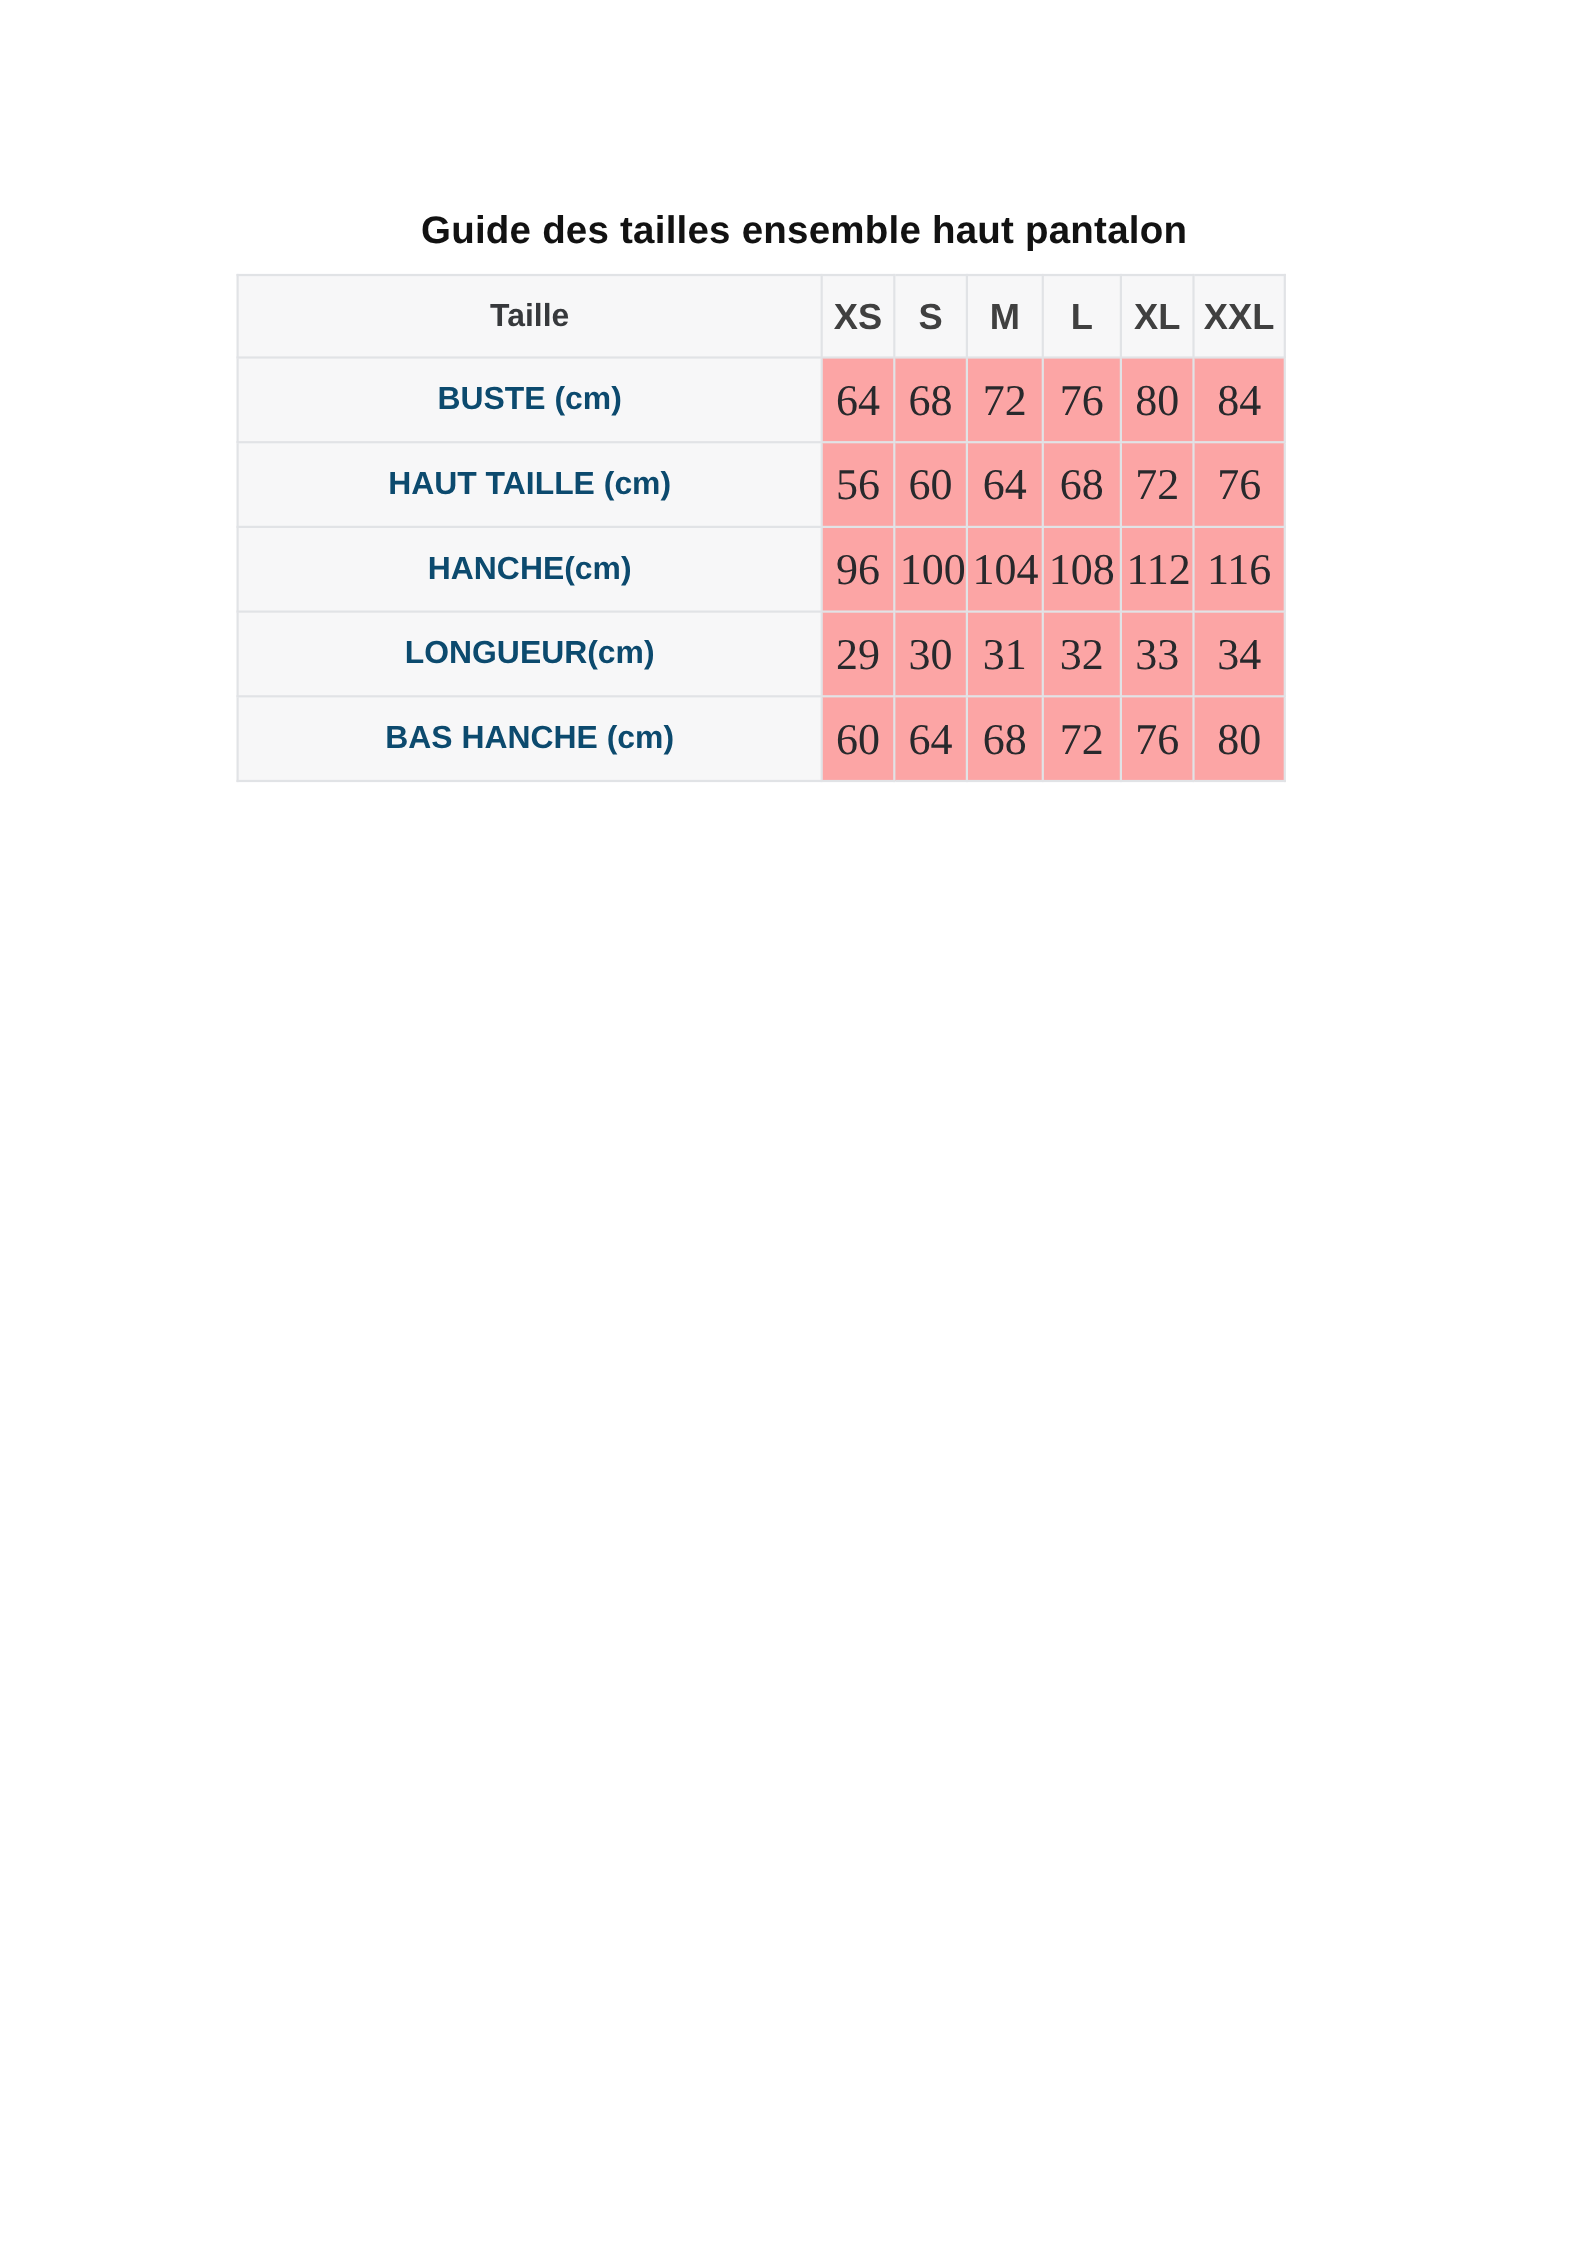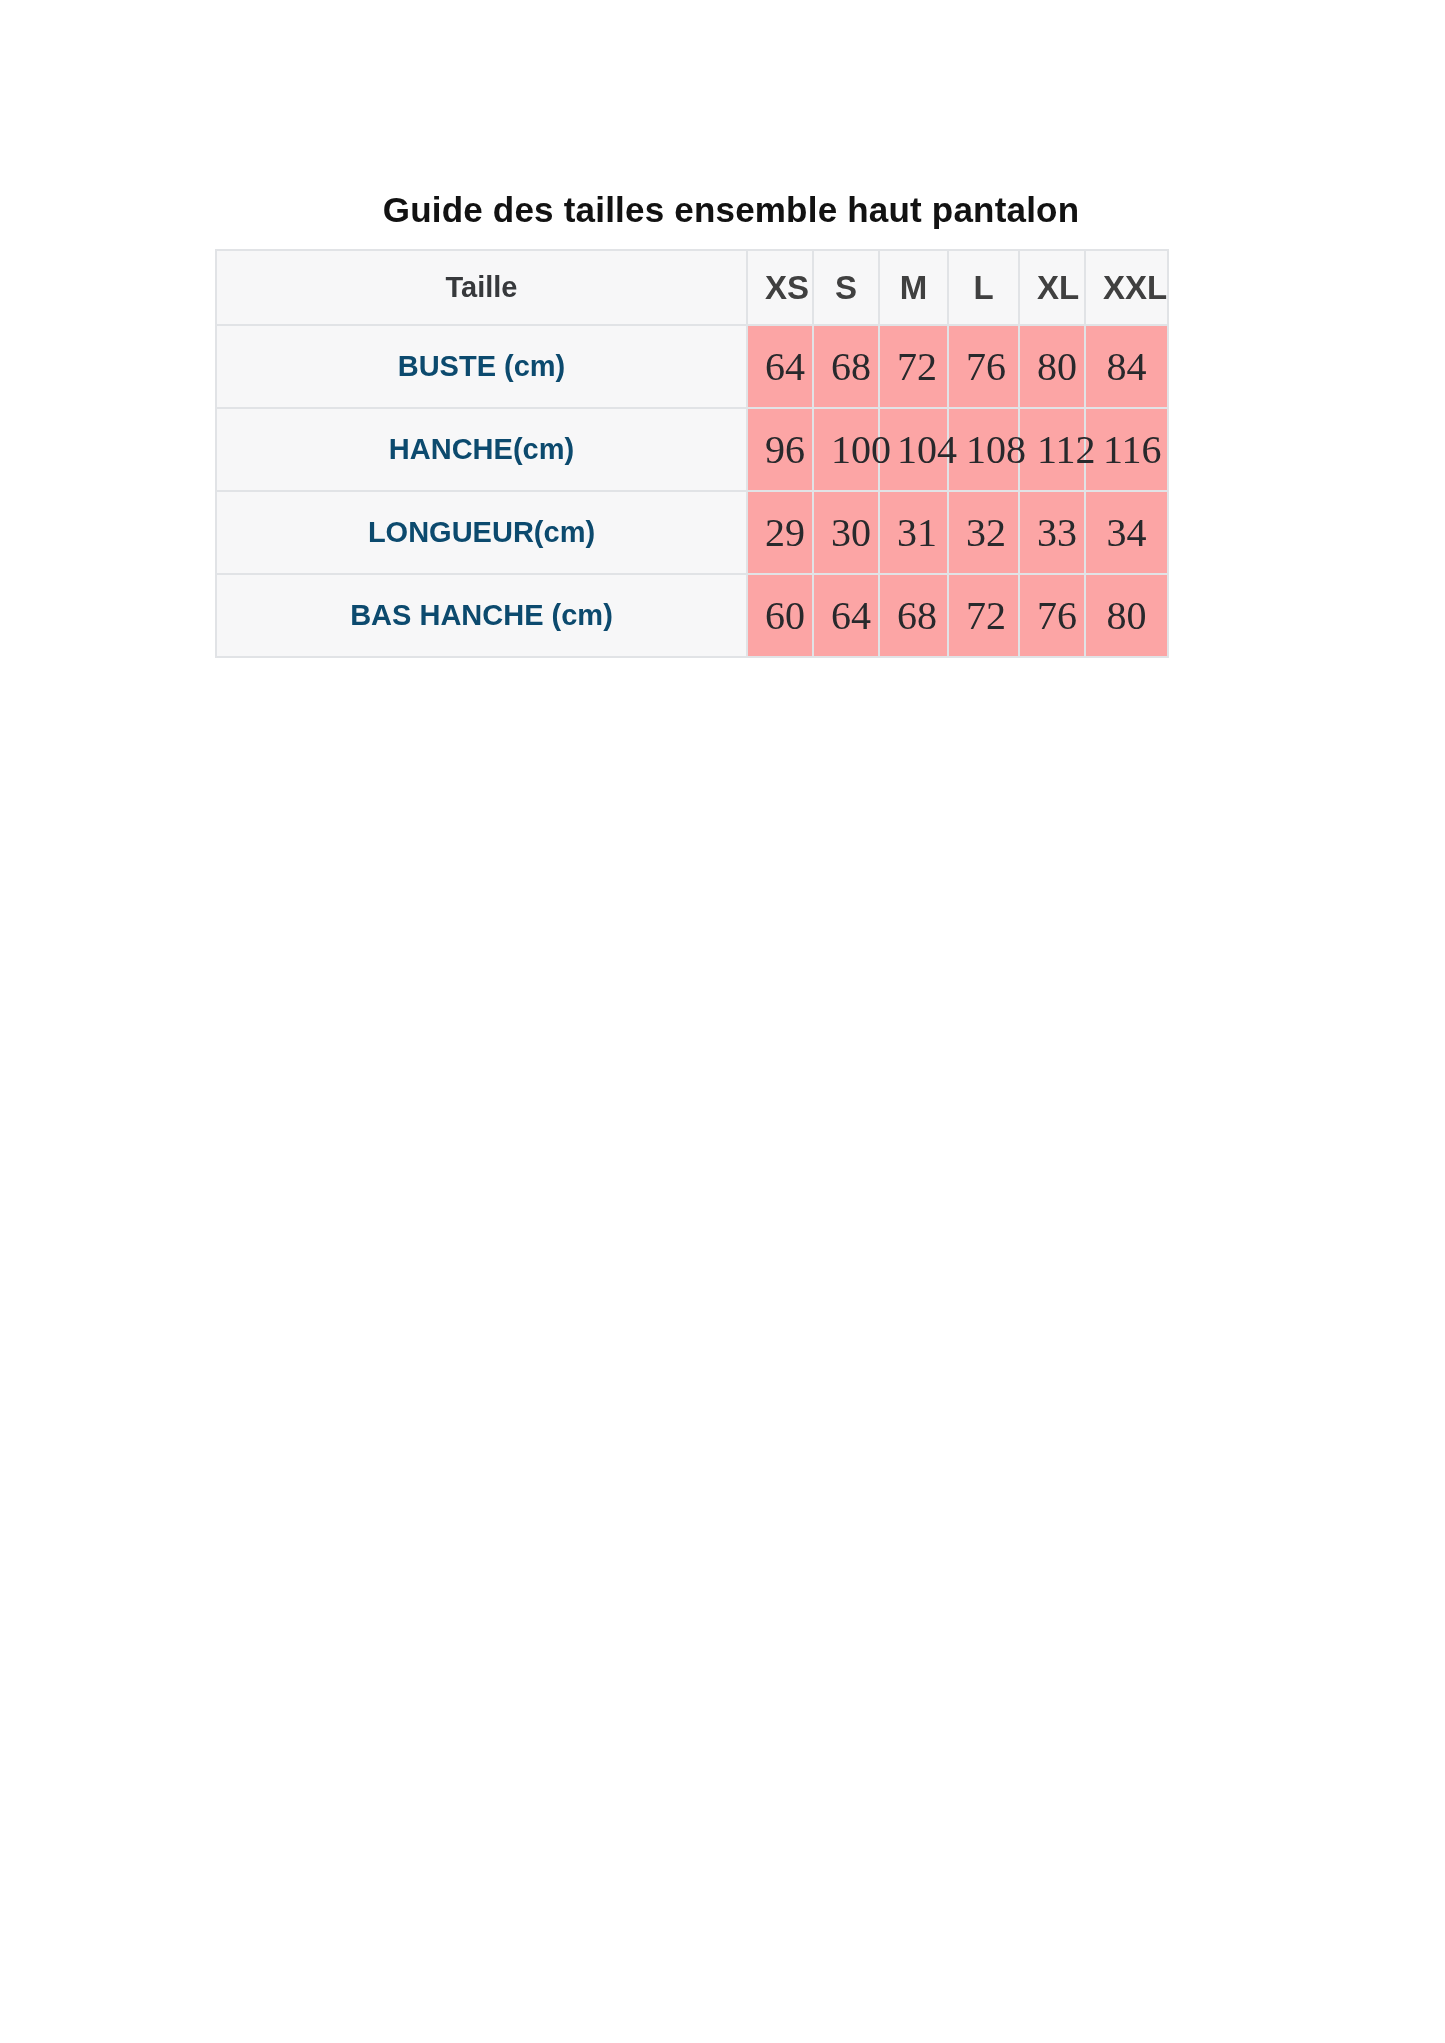--- a/index.html
+++ b/index.html
@@ -39,7 +39,7 @@
     border: 2px solid #e1e3e6;
     text-align: center;
     vertical-align: middle;
-    padding: 17px;
+    padding: 4px;
   }
   table.size-guide thead tr { height: 75px; }
   table.size-guide tbody tr { height: 77px; }

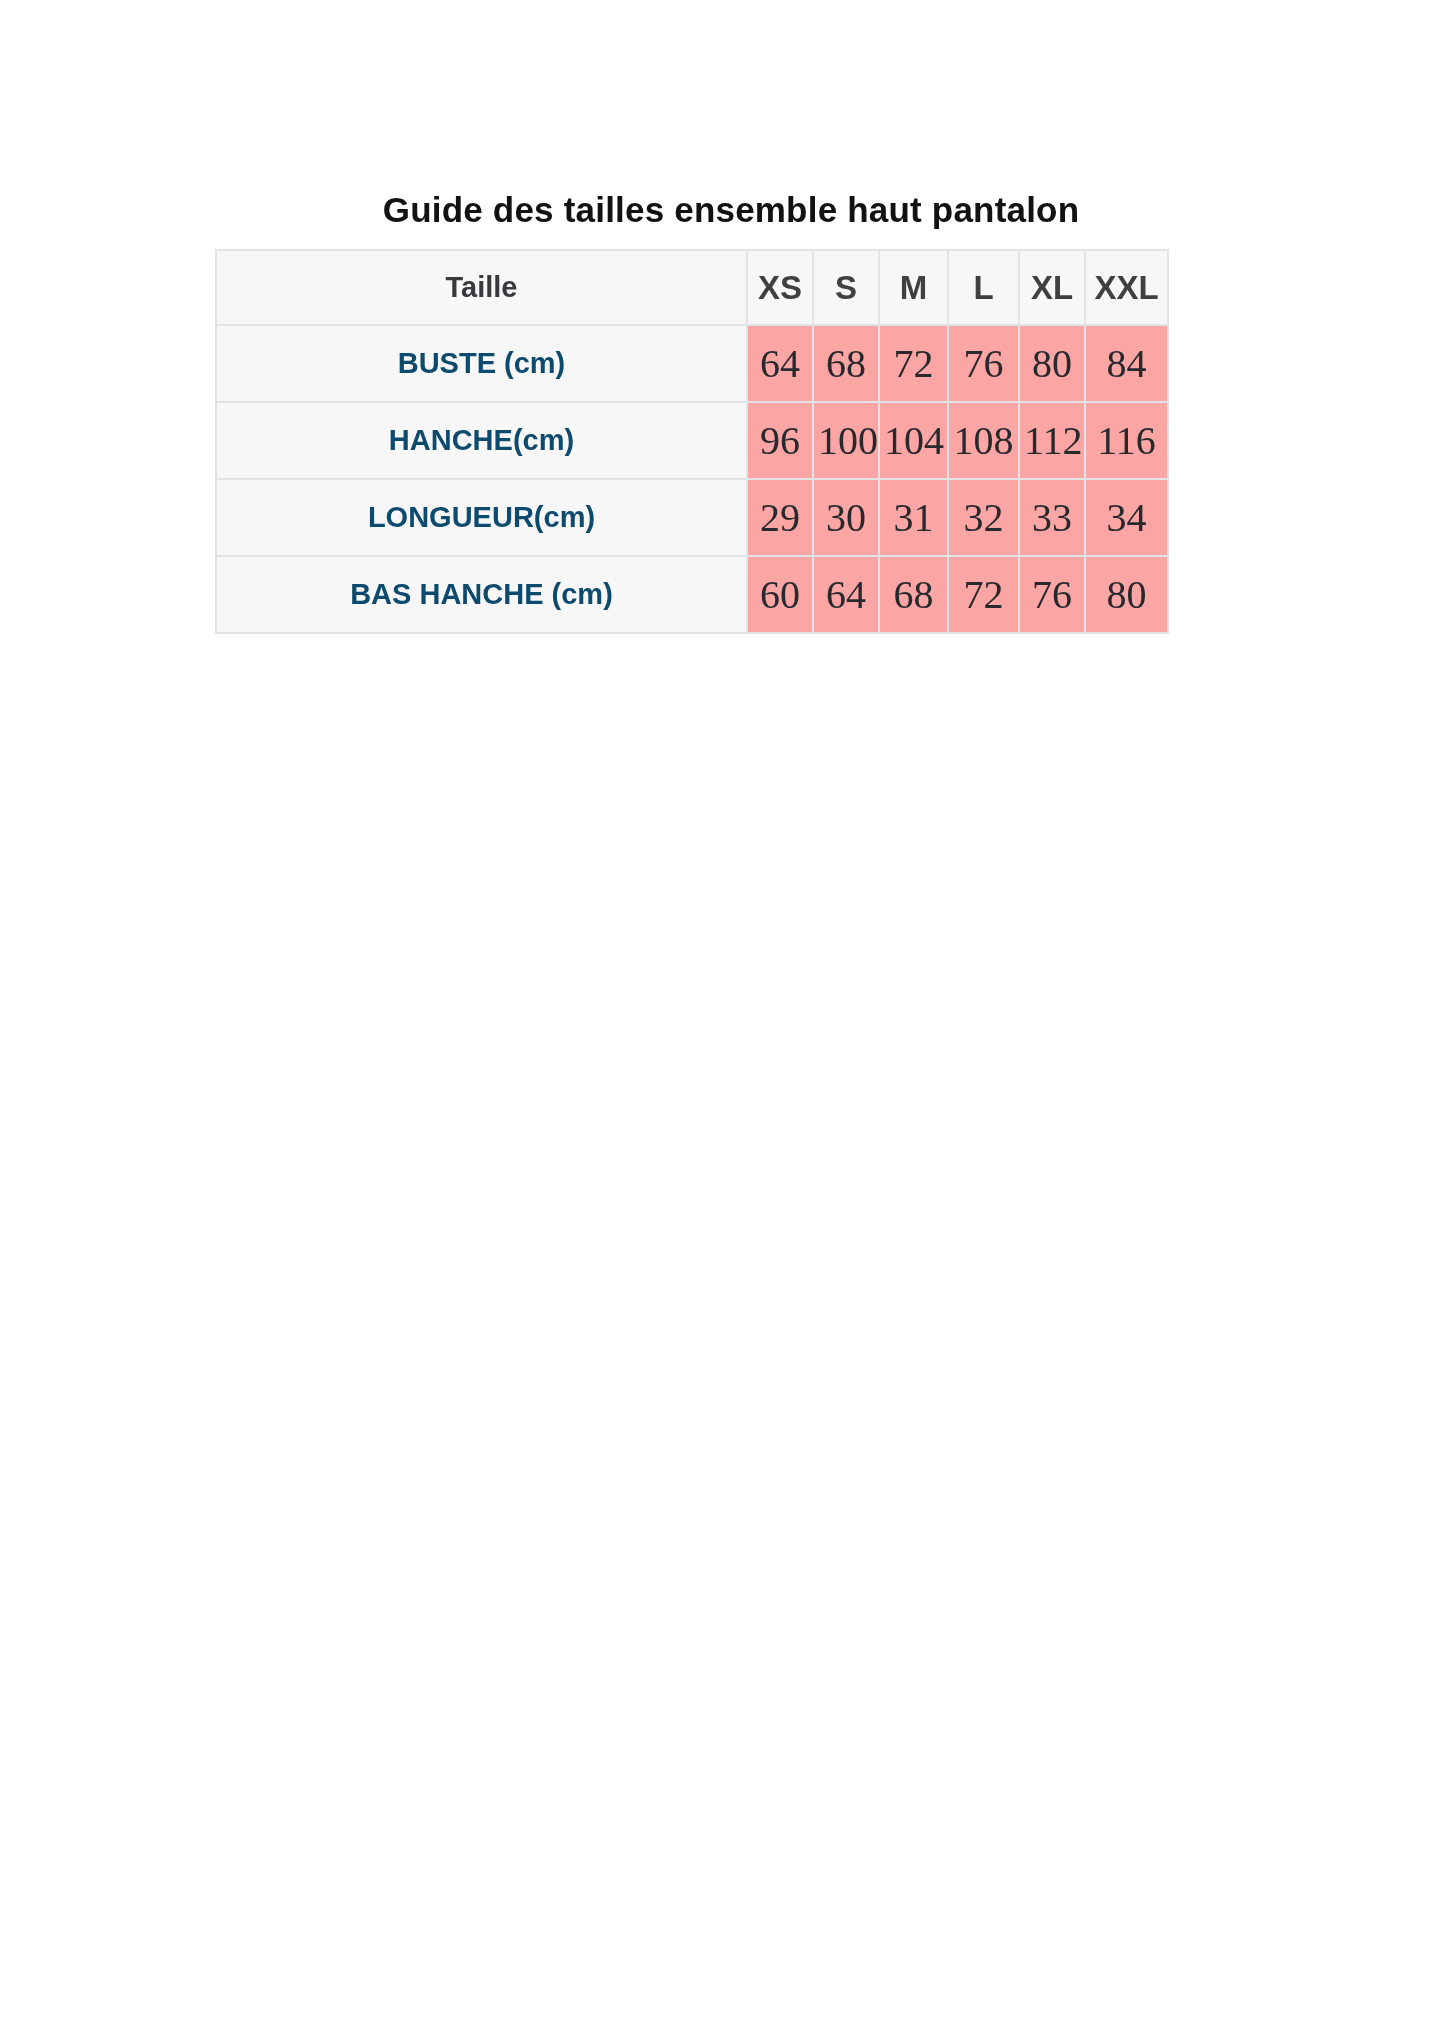--- a/index.html
+++ b/index.html
@@ -107,6 +107,15 @@
         <td class="num">84</td>
       </tr>
       <tr>
+        <th class="row-label">HAUT TAILLE (cm)</th>
+        <td class="num">56</td>
+        <td class="num">60</td>
+        <td class="num">64</td>
+        <td class="num">68</td>
+        <td class="num">72</td>
+        <td class="num">76</td>
+      </tr>
+      <tr>
         <th class="row-label">HANCHE(cm)</th>
         <td class="num">96</td>
         <td class="num">100</td>

